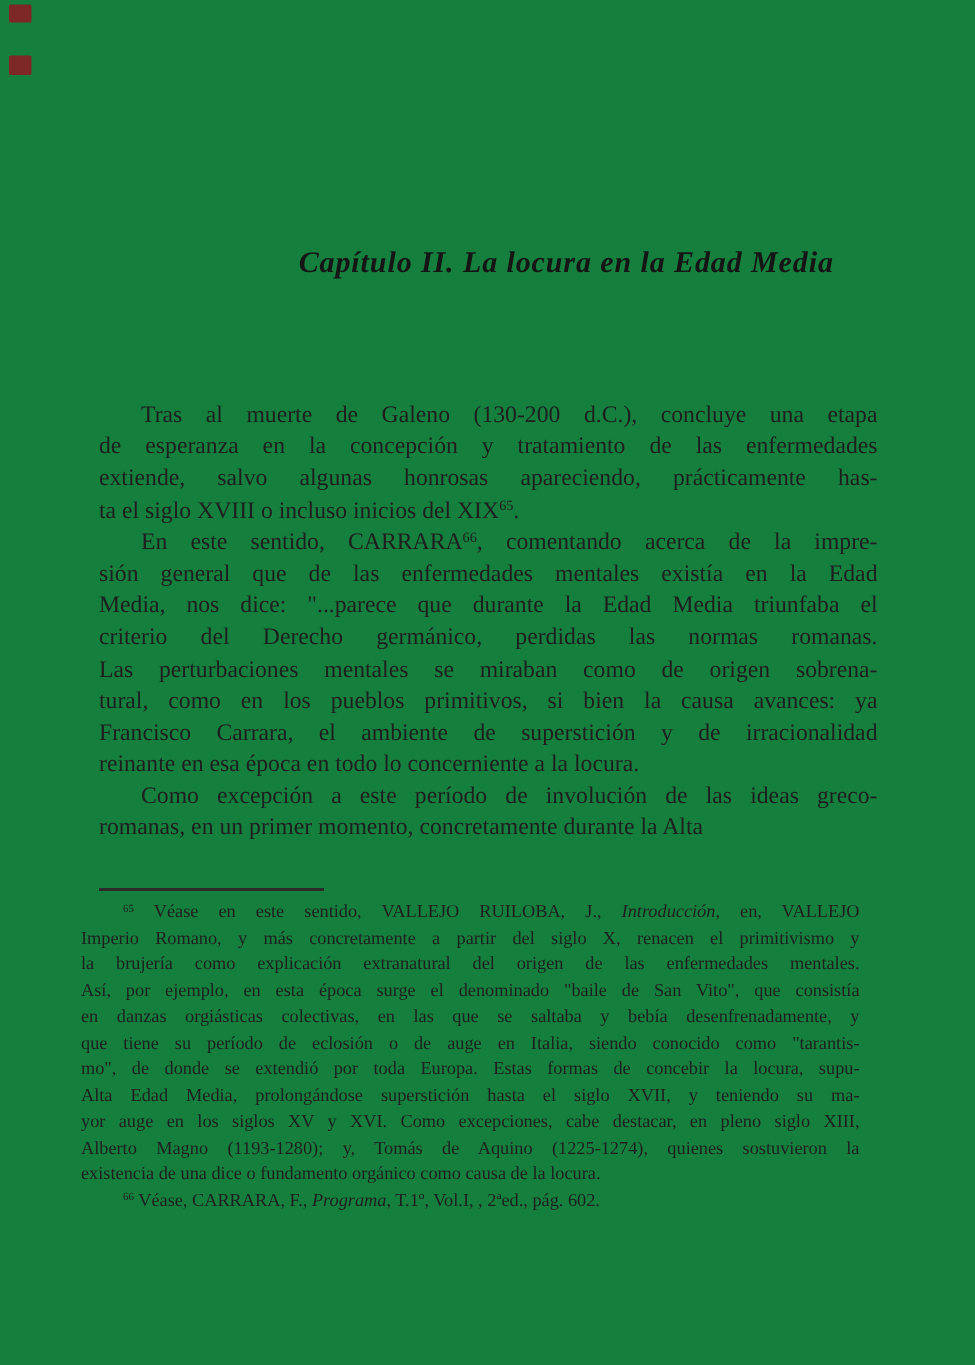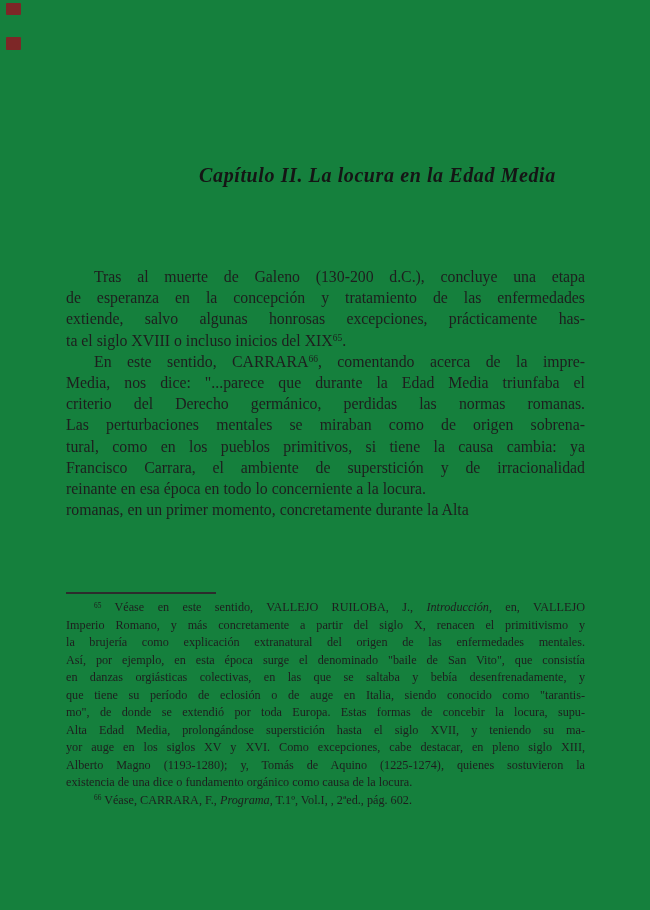--- a/index.html
+++ b/index.html
@@ -96,7 +96,7 @@
   <div class="body-text" id="body-text">
       <div class="line indent">Tras al muerte de Galeno (130-200 d.C.), concluye una etapa</div>
       <div class="line">de esperanza en la concepción y tratamiento de las enfermedades</div>
-      <div class="line">extiende, salvo algunas honrosas excepciones, prácticamente has-</div>
+      <div class="line">extiende, salvo algunas honrosas apareciendo, prácticamente has-</div>
       <div class="line last">ta el siglo XVIII o incluso inicios del XIX<sup>65</sup>.</div>
       <div class="line indent">En este sentido, CARRARA<sup>66</sup>, comentando acerca de la impre-</div>
       <div class="line">Media, nos dice: "...parece que durante la Edad Media triunfaba el</div>

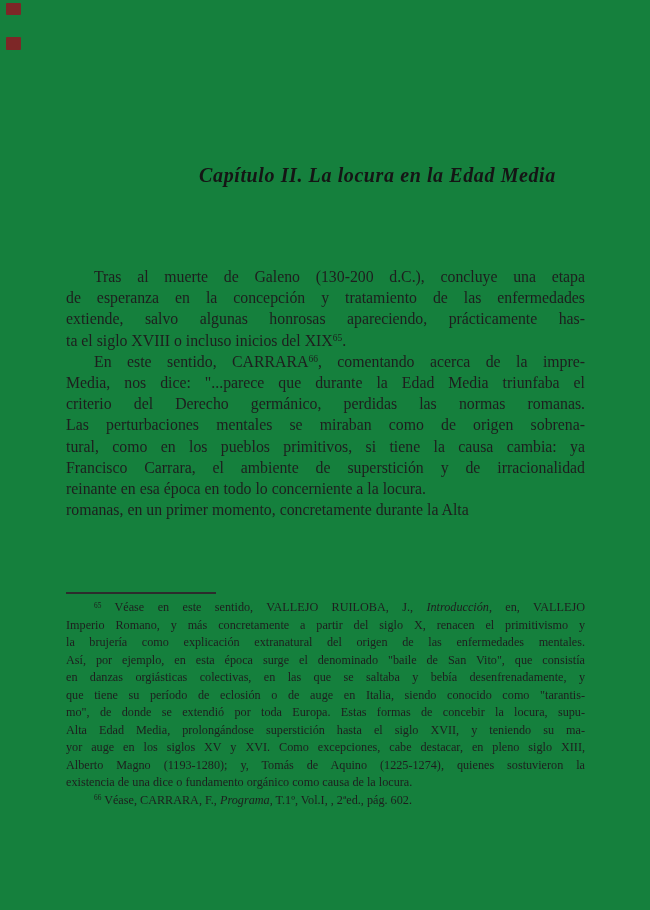--- a/index.html
+++ b/index.html
@@ -99,6 +99,7 @@
       <div class="line">extiende, salvo algunas honrosas apareciendo, prácticamente has-</div>
       <div class="line last">ta el siglo XVIII o incluso inicios del XIX<sup>65</sup>.</div>
       <div class="line indent">En este sentido, CARRARA<sup>66</sup>, comentando acerca de la impre-</div>
+      <div class="line">sión general que de las enfermedades mentales existía en la Edad</div>
       <div class="line">Media, nos dice: "...parece que durante la Edad Media triunfaba el</div>
       <div class="line">criterio del Derecho germánico, perdidas las normas romanas.</div>
       <div class="line">Las perturbaciones mentales se miraban como de origen sobrena-</div>

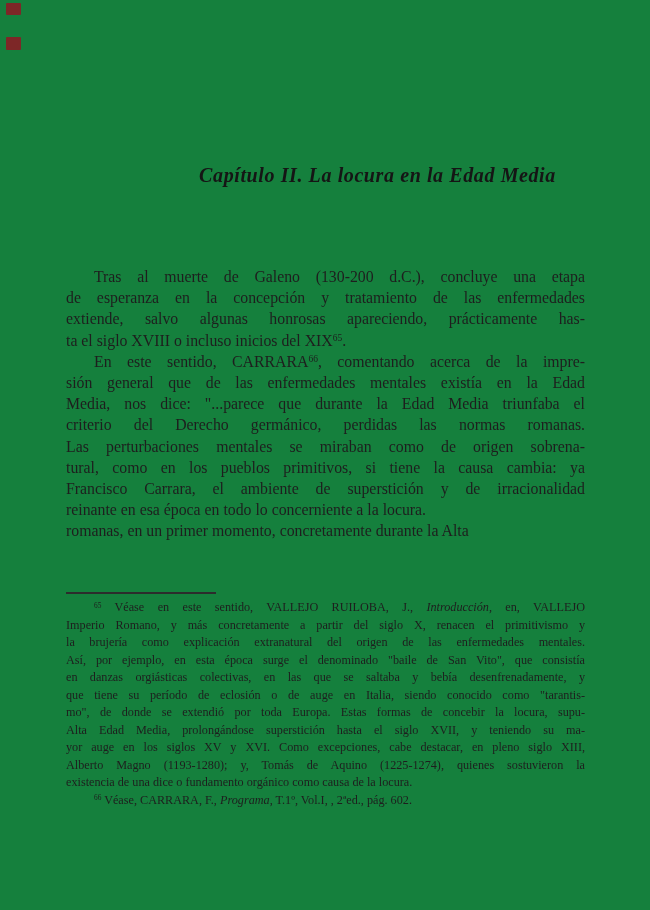--- a/index.html
+++ b/index.html
@@ -103,7 +103,7 @@
       <div class="line">Media, nos dice: "...parece que durante la Edad Media triunfaba el</div>
       <div class="line">criterio del Derecho germánico, perdidas las normas romanas.</div>
       <div class="line">Las perturbaciones mentales se miraban como de origen sobrena-</div>
-      <div class="line">tural, como en los pueblos primitivos, si tiene la causa cambia: ya</div>
+      <div class="line">tural, como en los pueblos primitivos, si bien la causa avances: ya</div>
       <div class="line">Francisco Carrara, el ambiente de superstición y de irracionalidad</div>
       <div class="line last">reinante en esa época en todo lo concerniente a la locura.</div>
       <div class="line last">romanas, en un primer momento, concretamente durante la Alta</div>

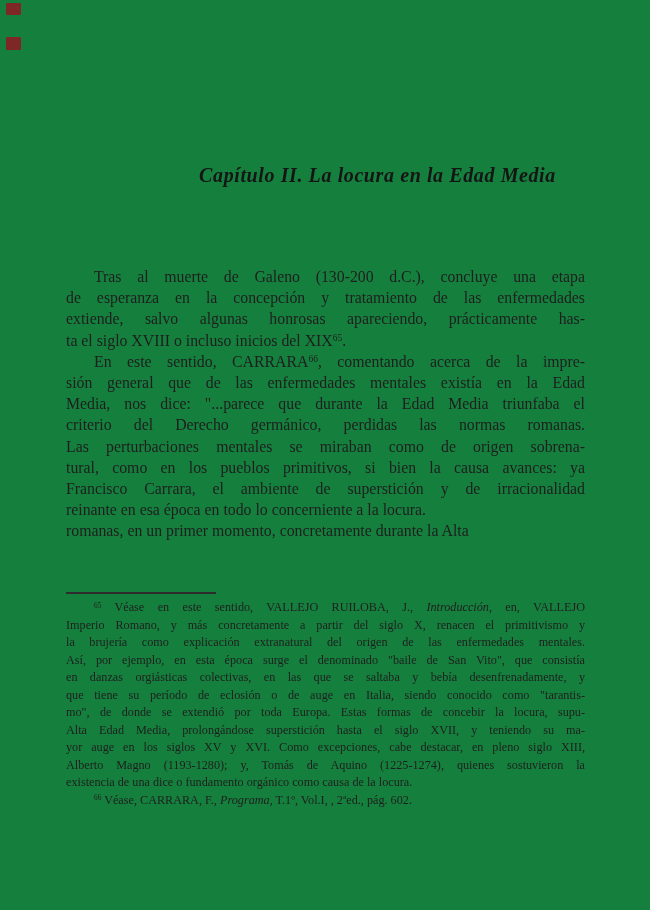--- a/index.html
+++ b/index.html
@@ -106,6 +106,7 @@
       <div class="line">tural, como en los pueblos primitivos, si bien la causa avances: ya</div>
       <div class="line">Francisco Carrara, el ambiente de superstición y de irracionalidad</div>
       <div class="line last">reinante en esa época en todo lo concerniente a la locura.</div>
+      <div class="line indent">Como excepción a este período de involución de las ideas greco-</div>
       <div class="line last">romanas, en un primer momento, concretamente durante la Alta</div>
     </div>
 

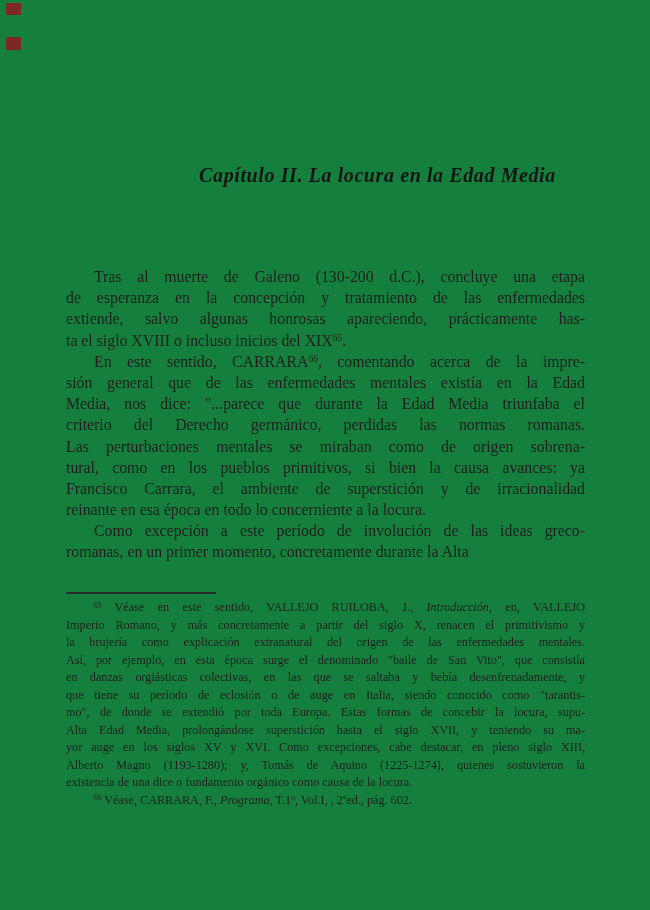--- a/index.html
+++ b/index.html
@@ -62,7 +62,7 @@
   }
   .footnotes {
     position: absolute;
-    left: 66px;
+    left: 54px;
     top: 599px;
     width: 519px;
     font-size: 12.2px;

